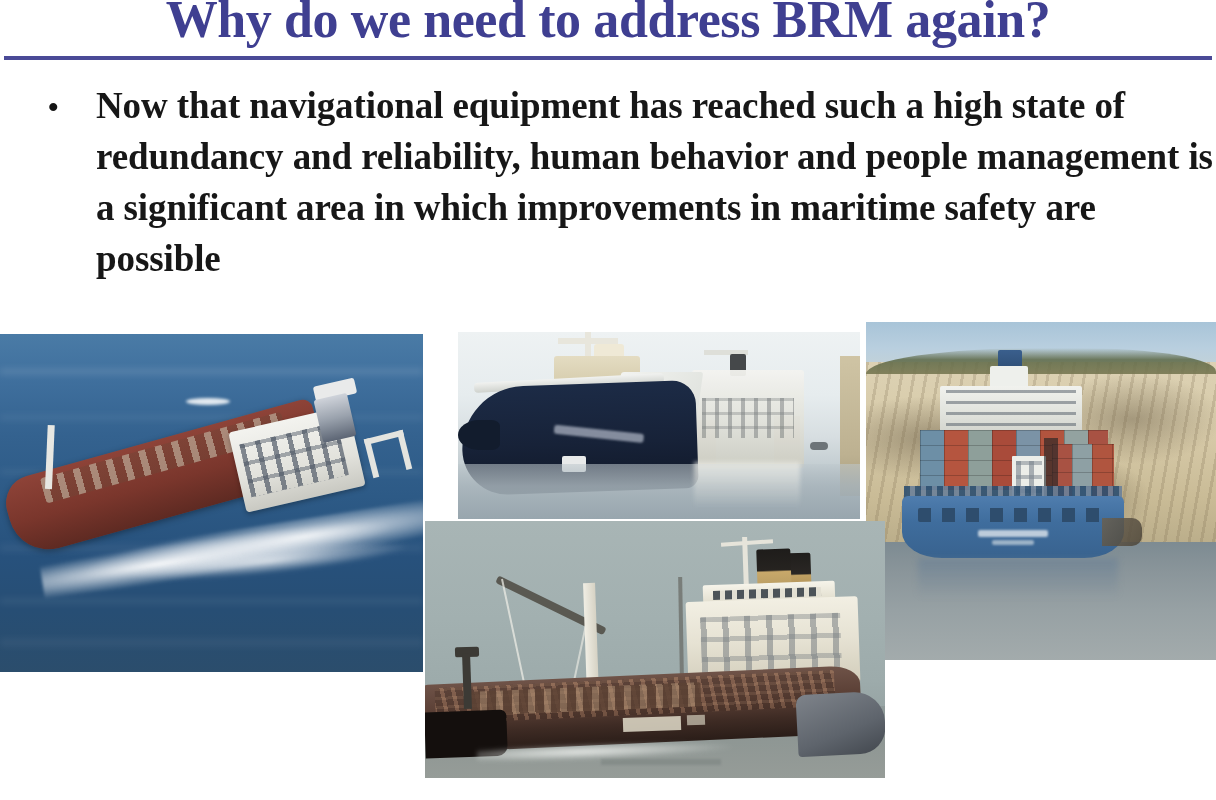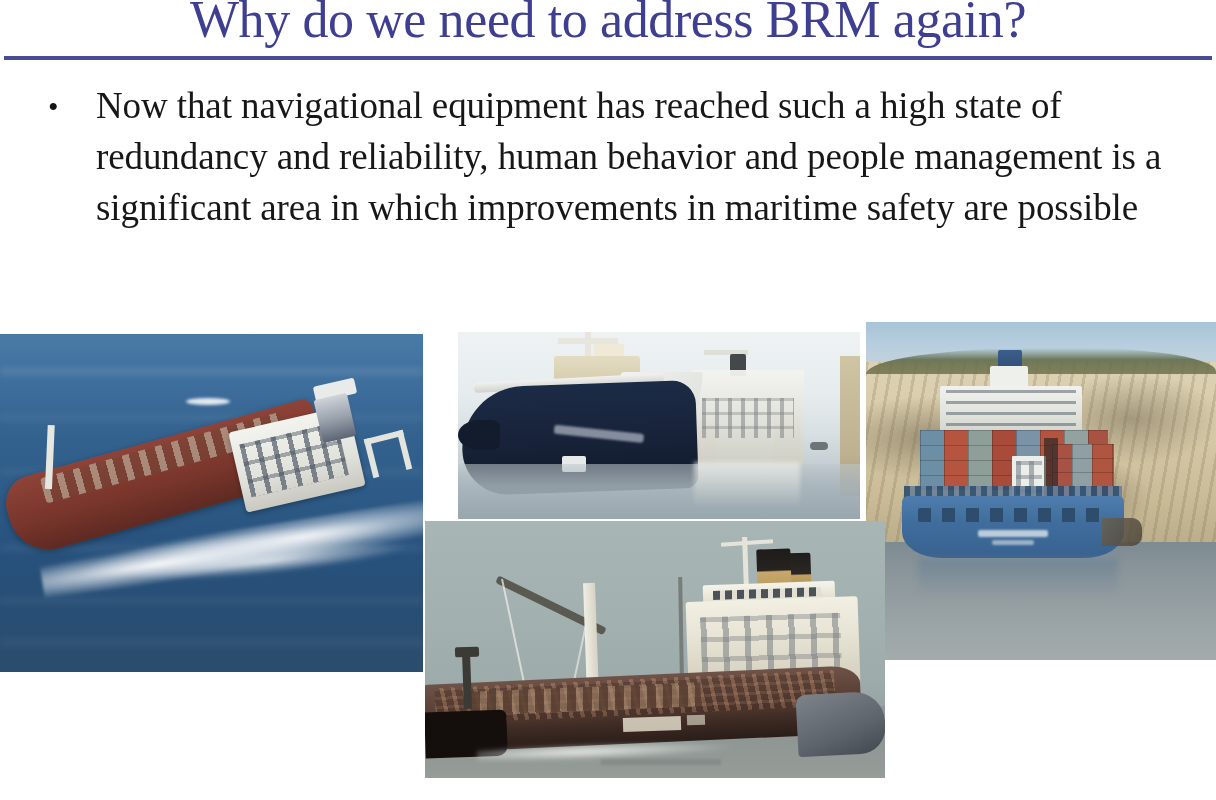--- a/index.html
+++ b/index.html
@@ -17,6 +17,7 @@
     height: 800px;
     background: #ffffff;
     font-family: "Liberation Serif", "DejaVu Serif", serif;
+    font-weight: bold;
   }
 
   

